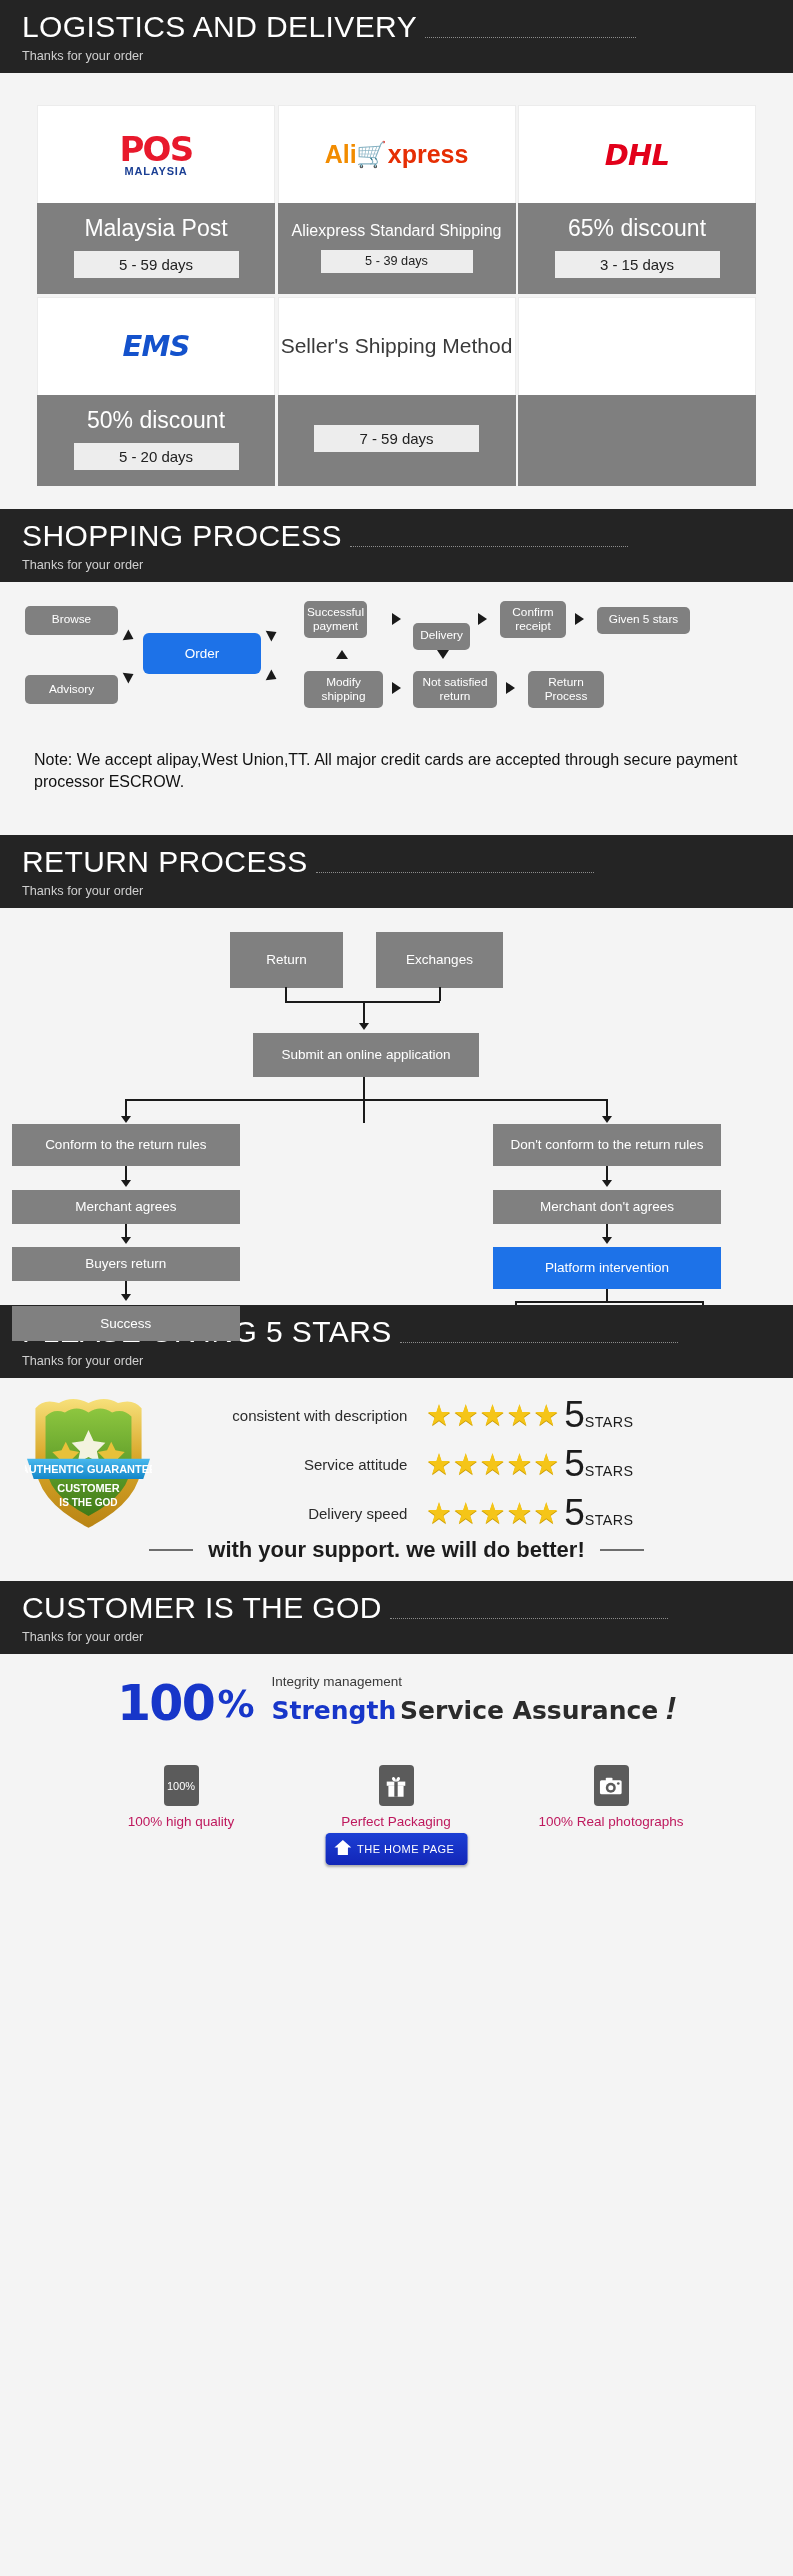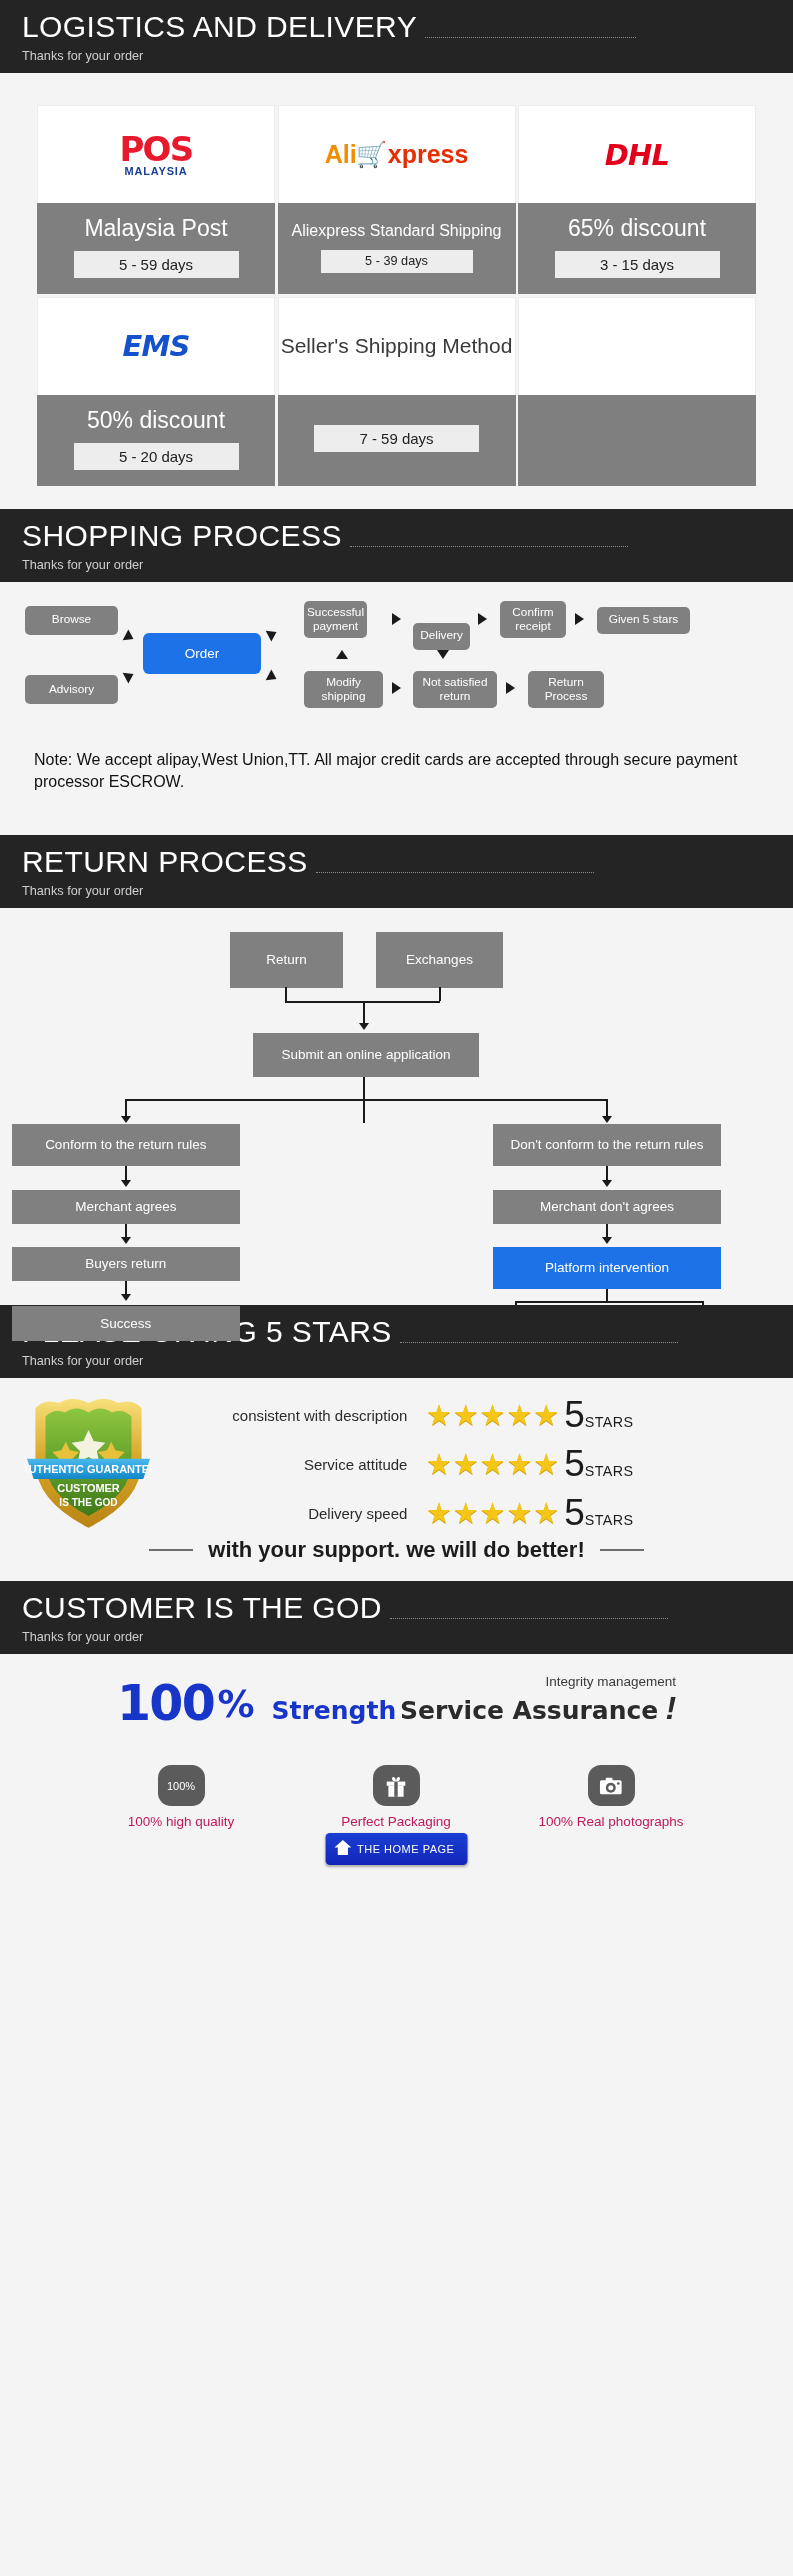--- a/index.html
+++ b/index.html
@@ -233,7 +233,7 @@
     font-size: 37px; font-weight: bold; color: #1736c9; line-height: 44px;
     margin-left: 3.4px; font-family: "DejaVu Sans", sans-serif;
   }
-  .slogan .stack { margin-left: 17px; text-align: right; }
+  .slogan .stack { margin-left: 17px; }
   .slogan .integ {
     font-size: 13.5px; color: #3a3a3a; line-height: 15px; margin-bottom: 0.8px;
   }

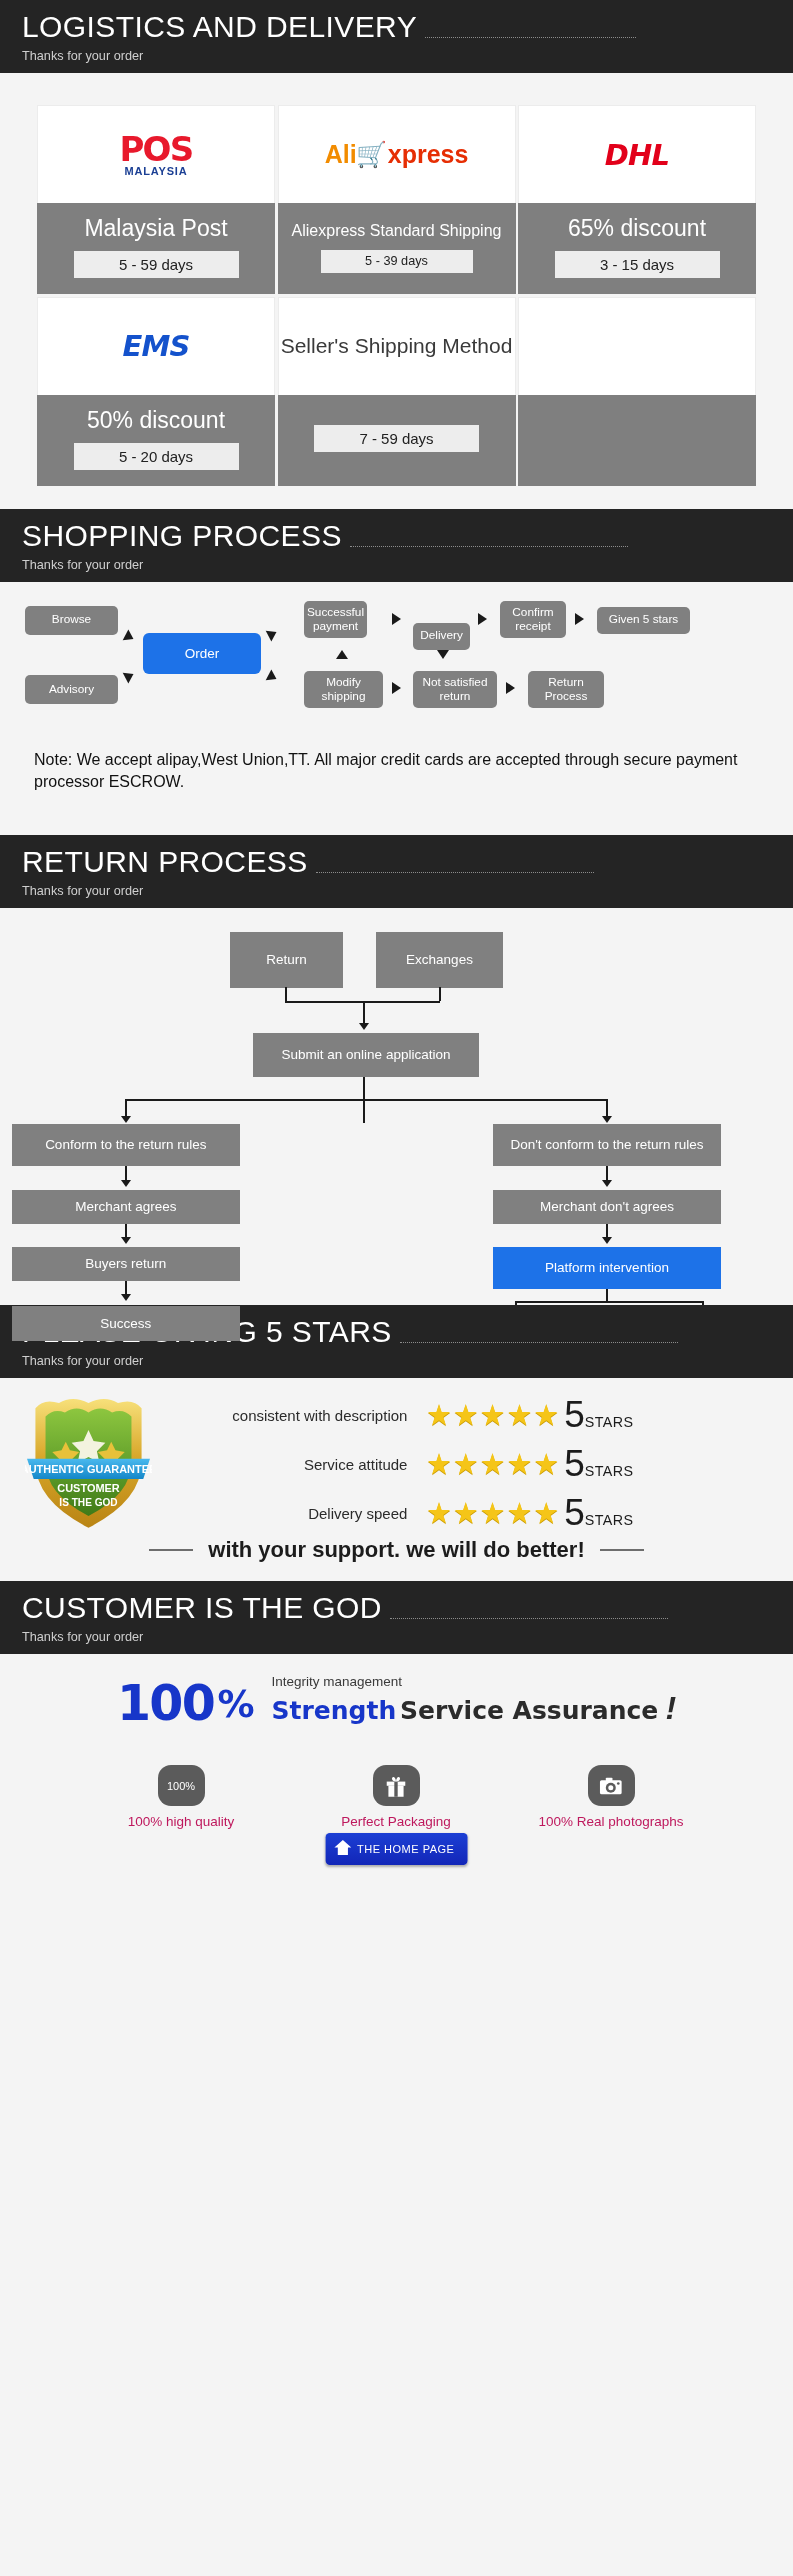--- a/index.html
+++ b/index.html
@@ -255,8 +255,8 @@
   }
   .feature { text-align: center; width: 194px; }
   .feat-icon {
-    width: 47px; height: 41px; margin: 0 auto 8.4px auto;
-    background: #5b5b5b; border-radius: 13px;
+    width: 35px; height: 41px; margin: 0 auto 8.4px auto;
+    background: #5b5b5b; border-radius: 4px;
     display: flex; align-items: center; justify-content: center;
     color: #ffffff; font-size: 11px;
   }

